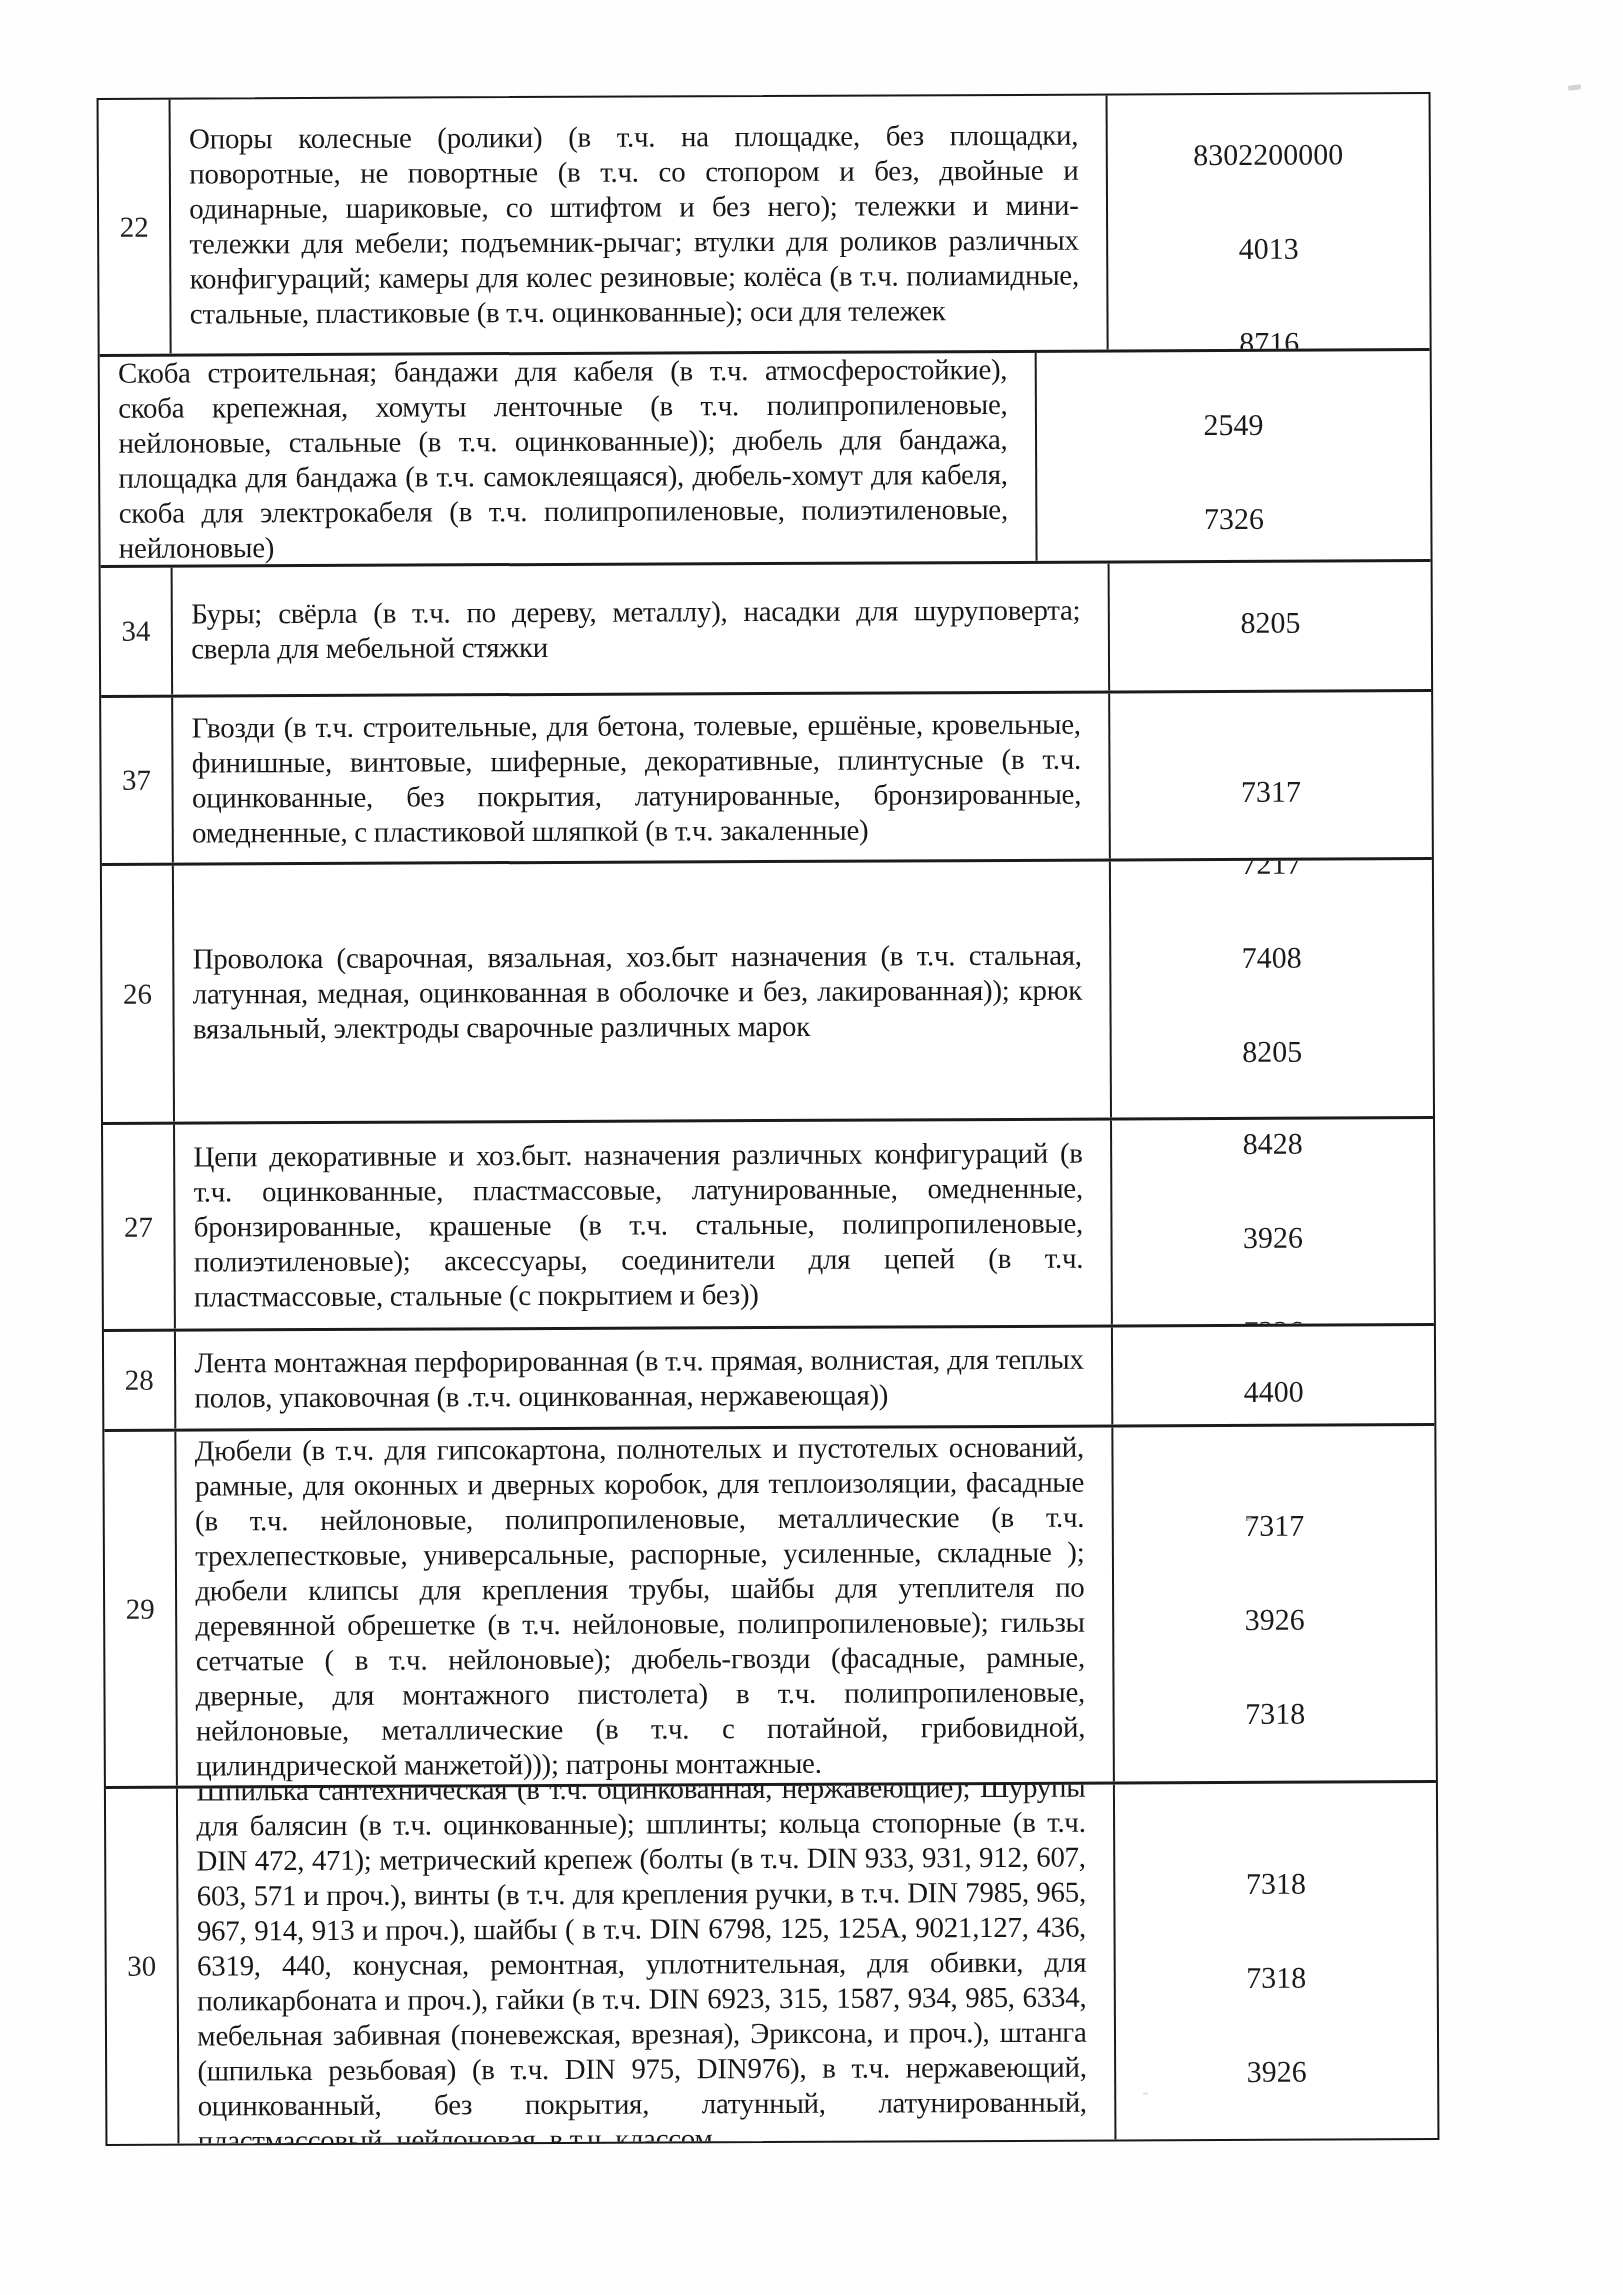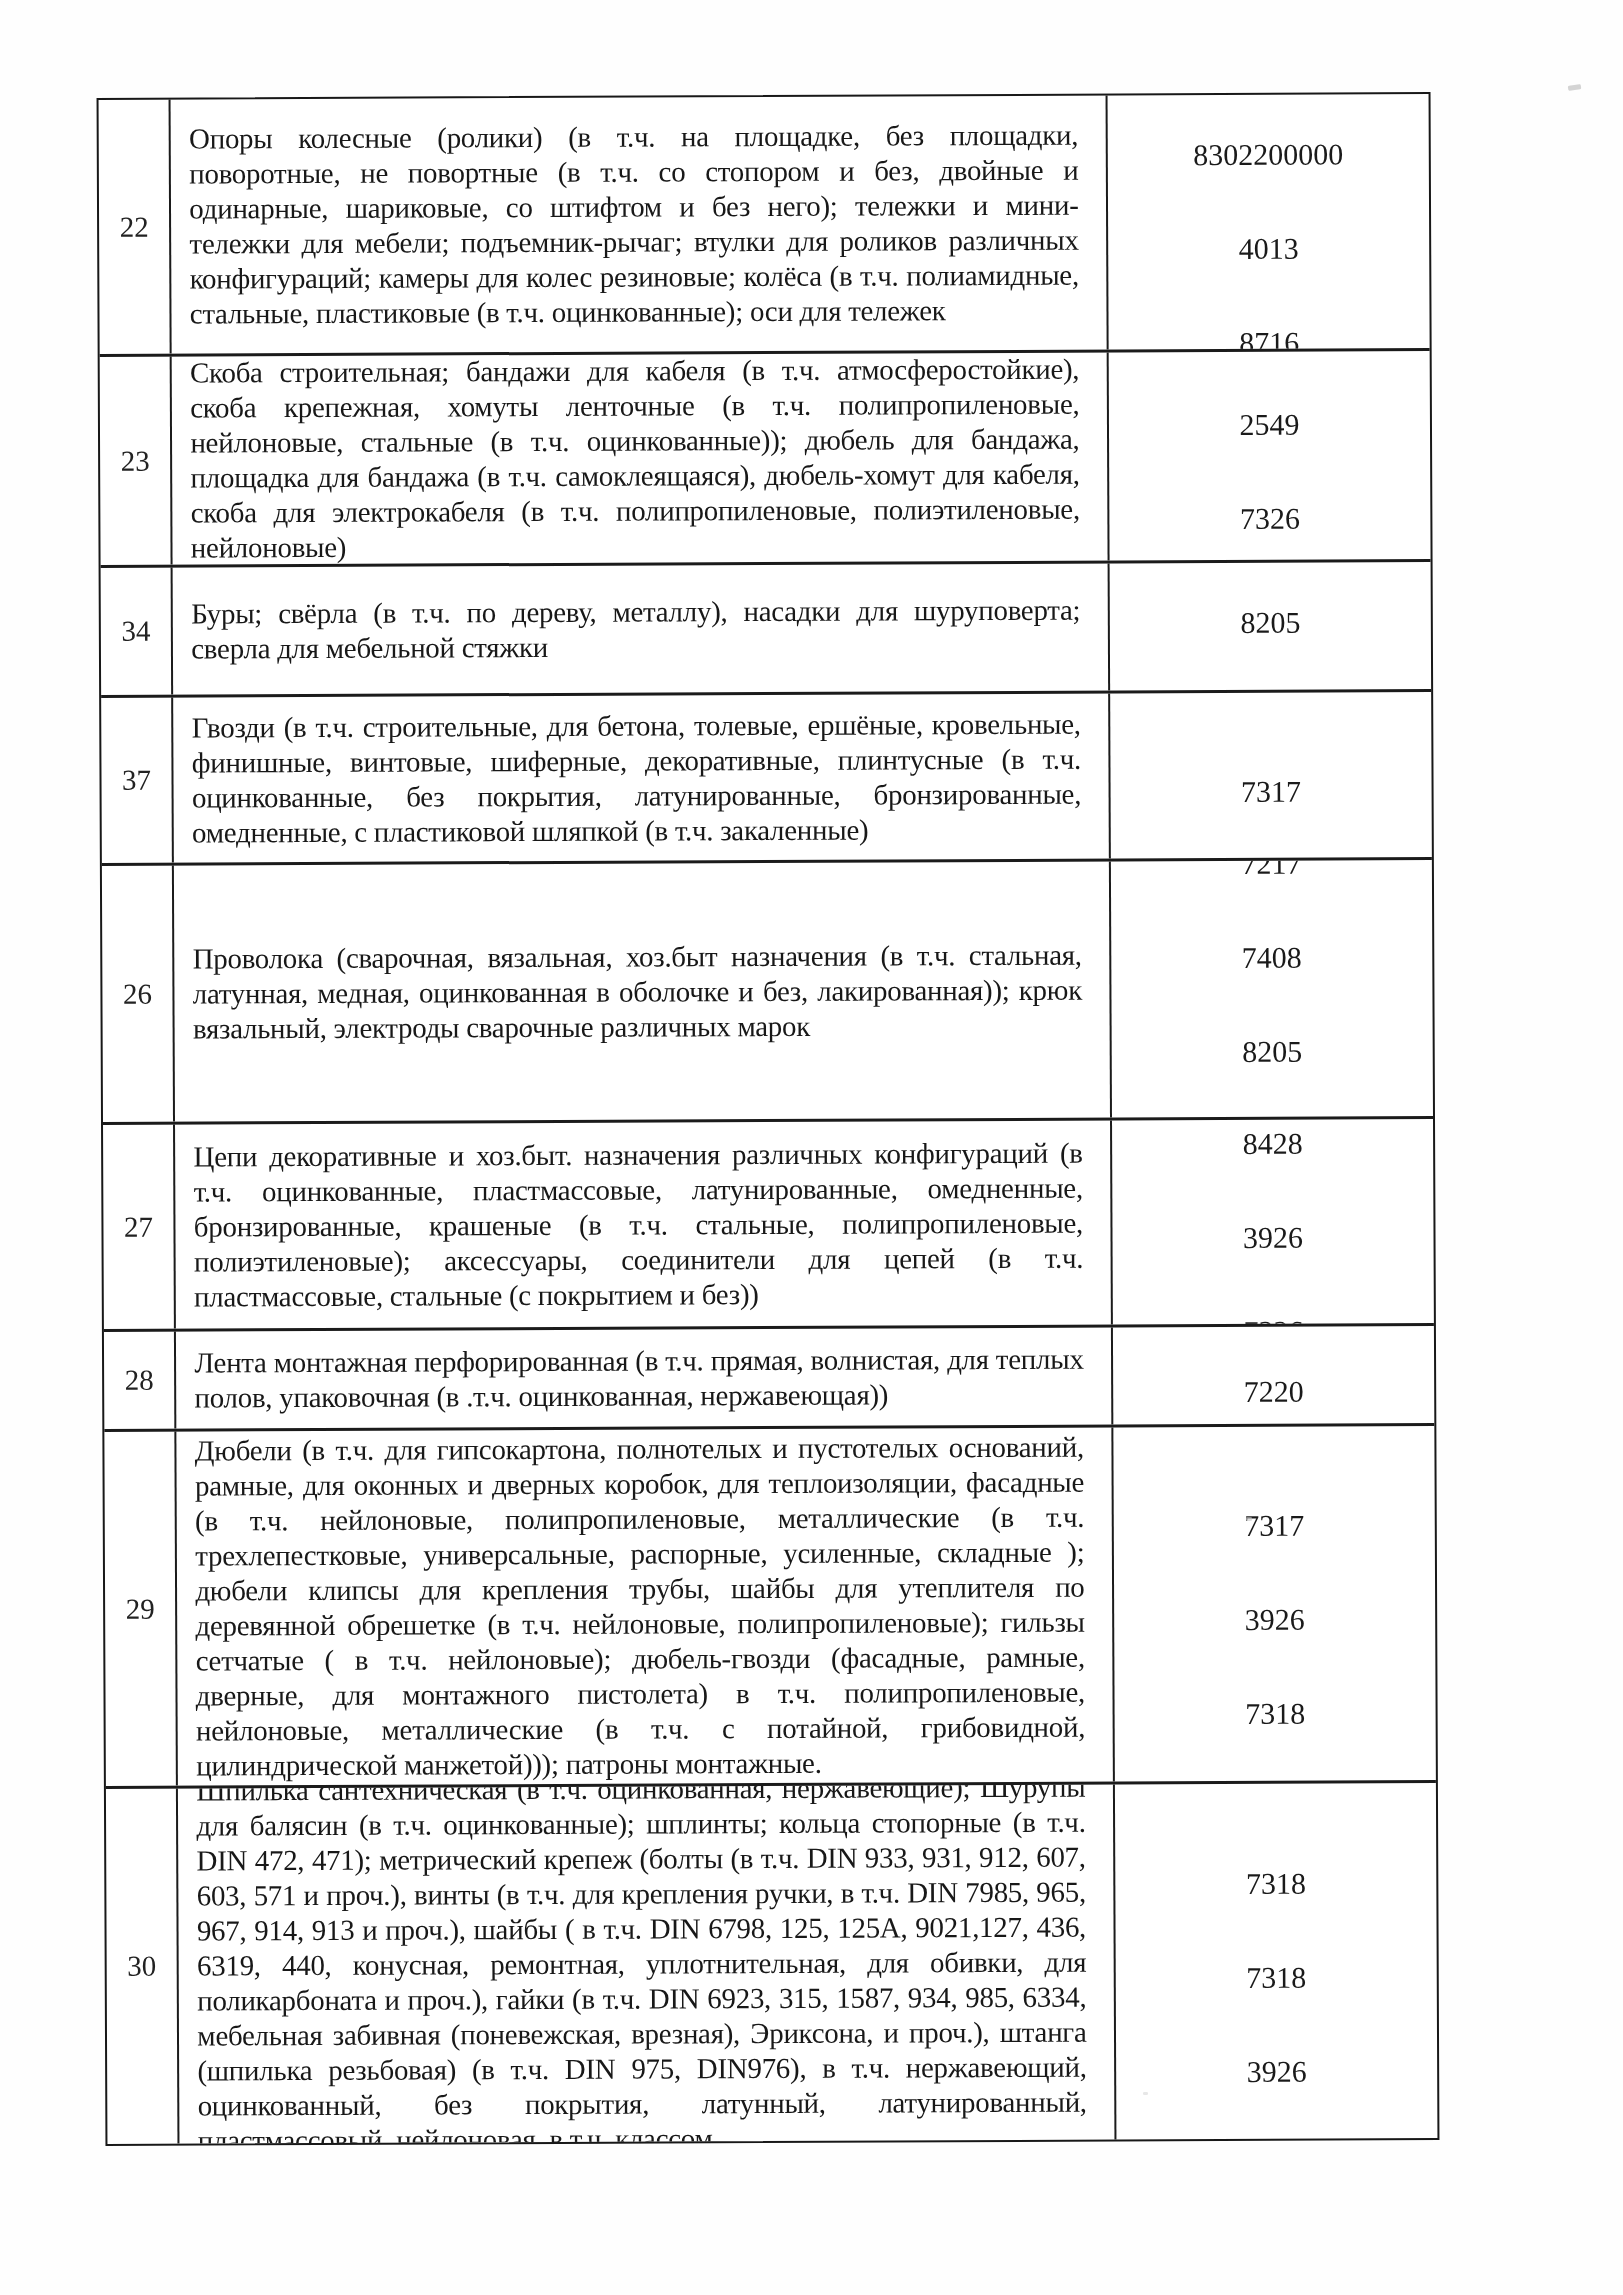--- a/index.html
+++ b/index.html
@@ -77,7 +77,6 @@
   </div>
 
   <div class="row" style="height: 211px;">
-    <div class="cell num">23</div>
     <div class="cell desc">Скоба строительная; бандажи для кабеля (в т.ч. атмосферостойкие), скоба крепежная, хомуты ленточные (в т.ч. полипропиленовые, нейлоновые, стальные (в т.ч. оцинкованные)); дюбель для бандажа, площадка для бандажа (в т.ч. самоклеящаяся), дюбель-хомут для кабеля, скоба для электрокабеля (в т.ч. полипропиленовые, полиэтиленовые, нейлоновые)</div>
     <div class="cell codes">
           <div class="code">2549</div>

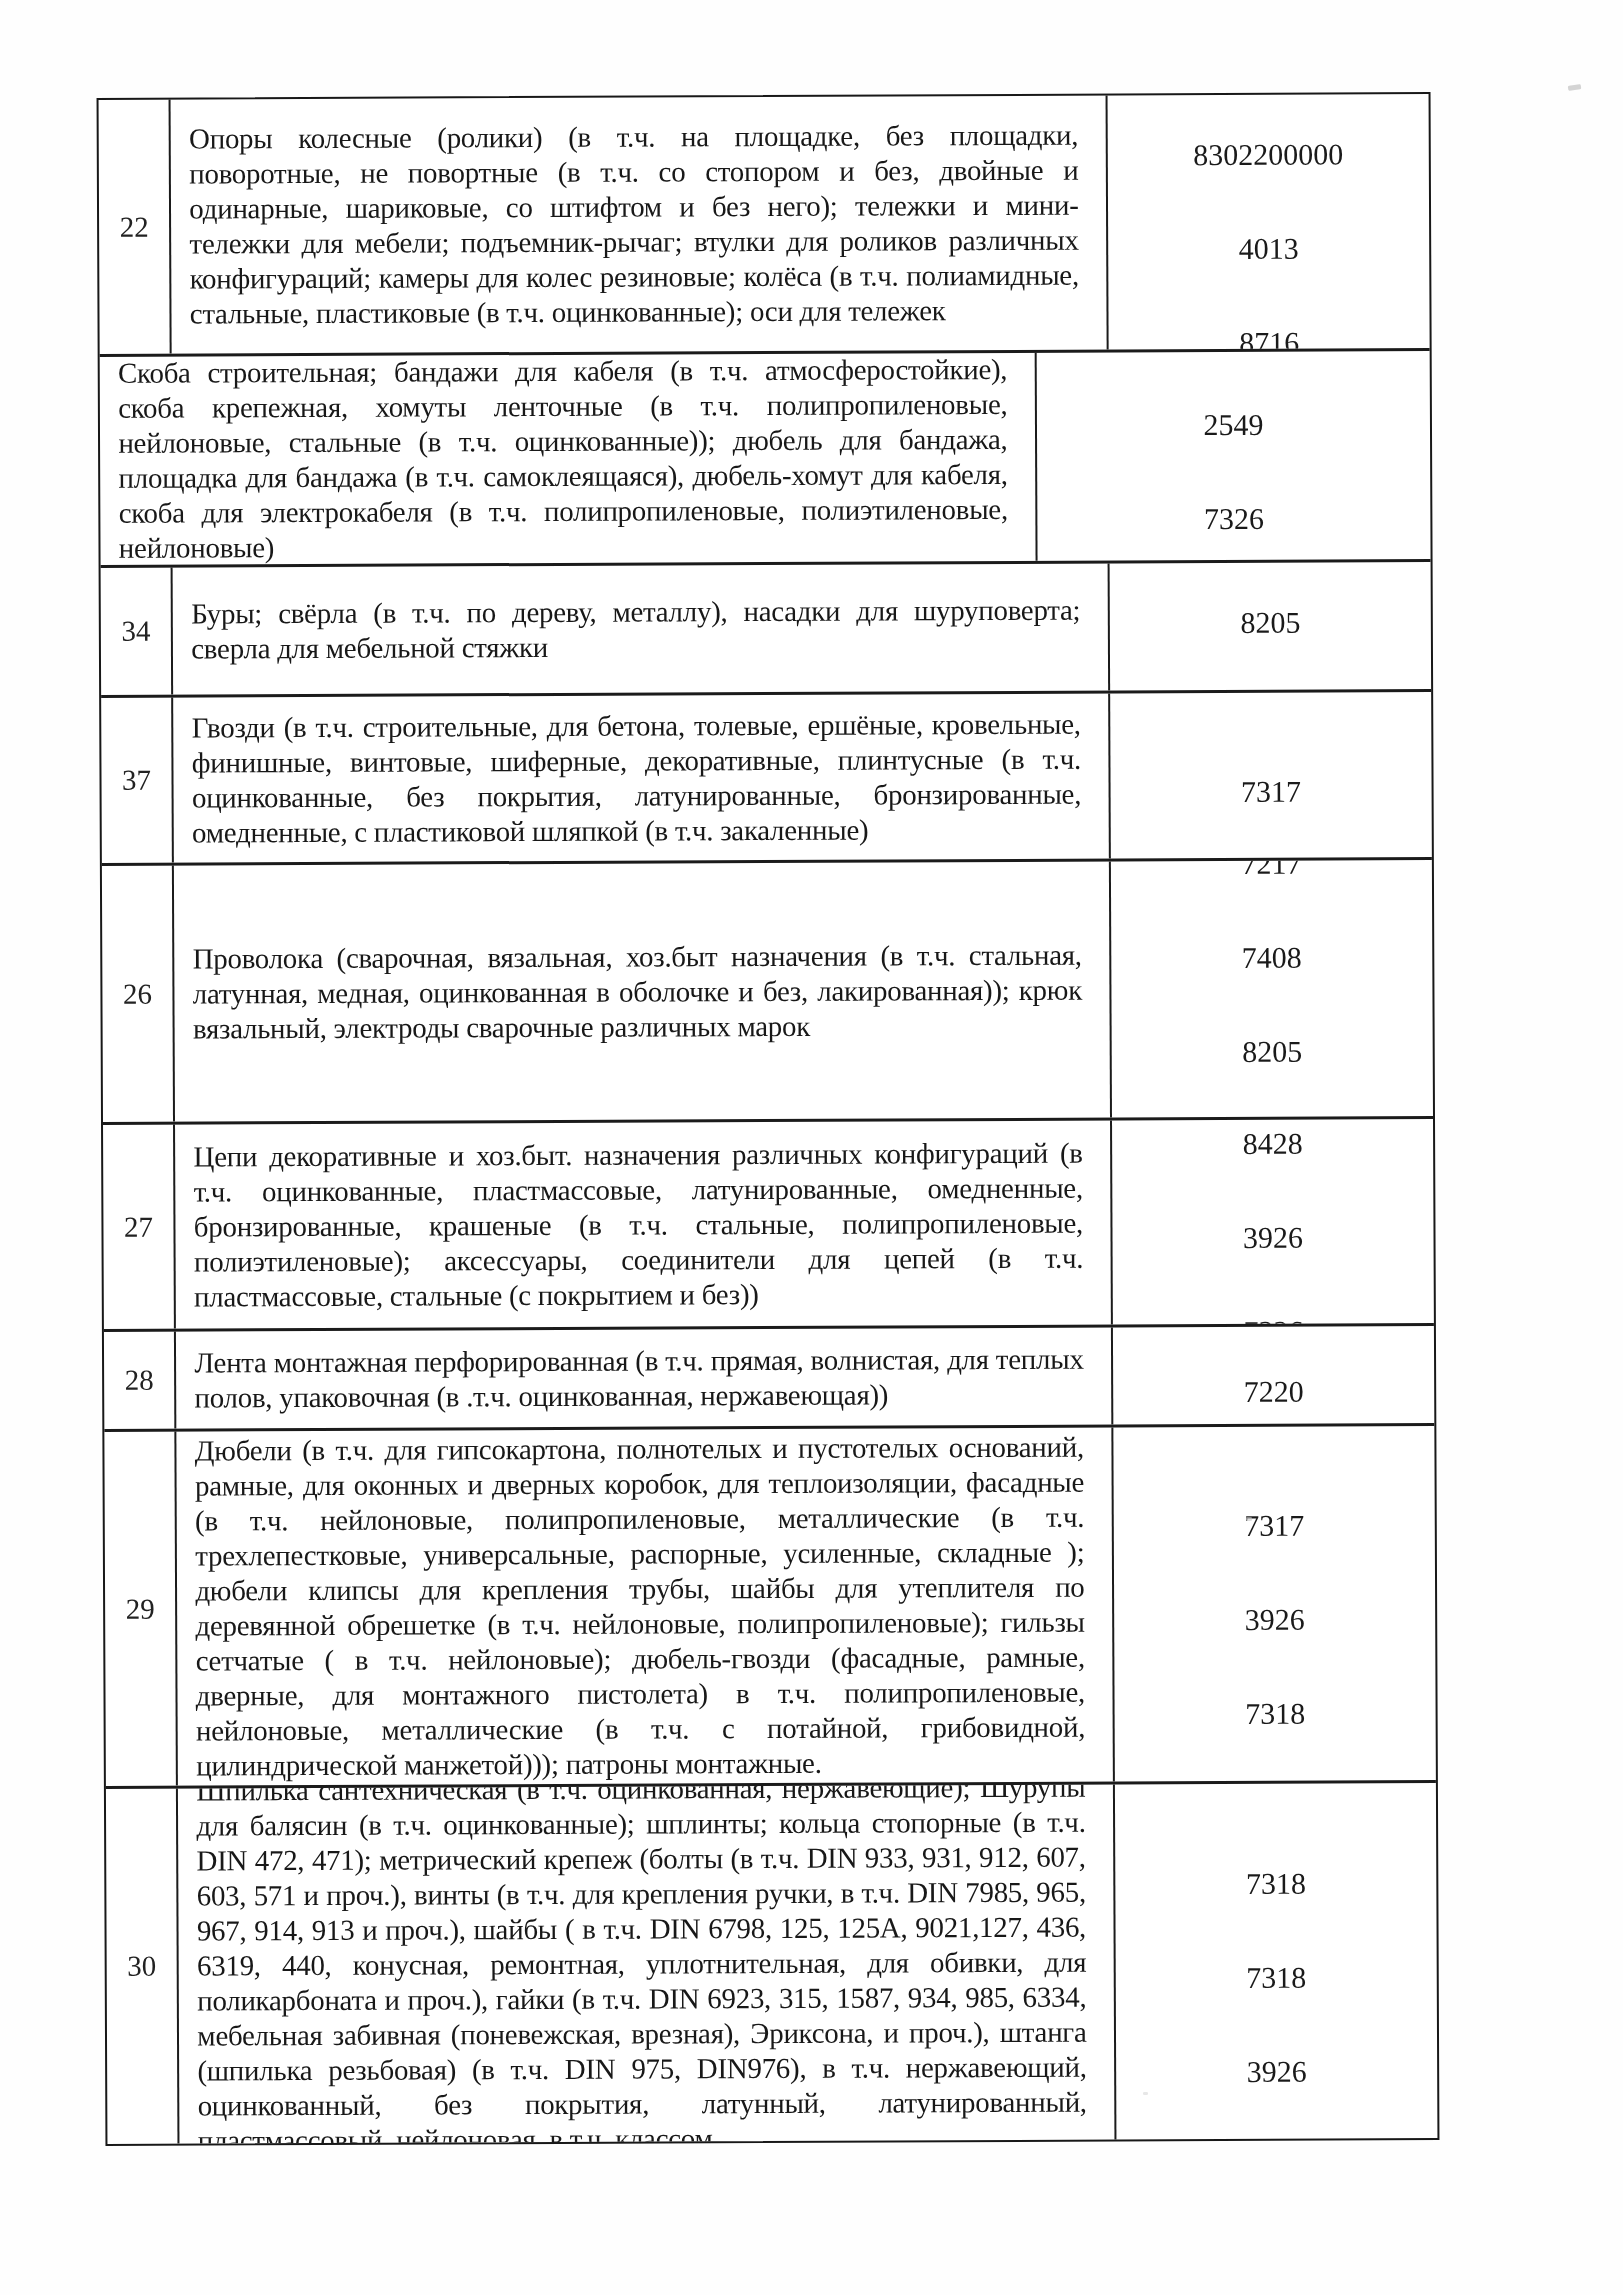--- a/index.html
+++ b/index.html
@@ -126,7 +126,7 @@
     <div class="cell num">28</div>
     <div class="cell desc">Лента монтажная перфорированная (в т.ч. прямая, волнистая, для теплых полов, упаковочная (в .т.ч. оцинкованная, нержавеющая))</div>
     <div class="cell codes">
-          <div class="code">7220</div>
+          <div class="code">4400</div>
         </div>
   </div>
 

